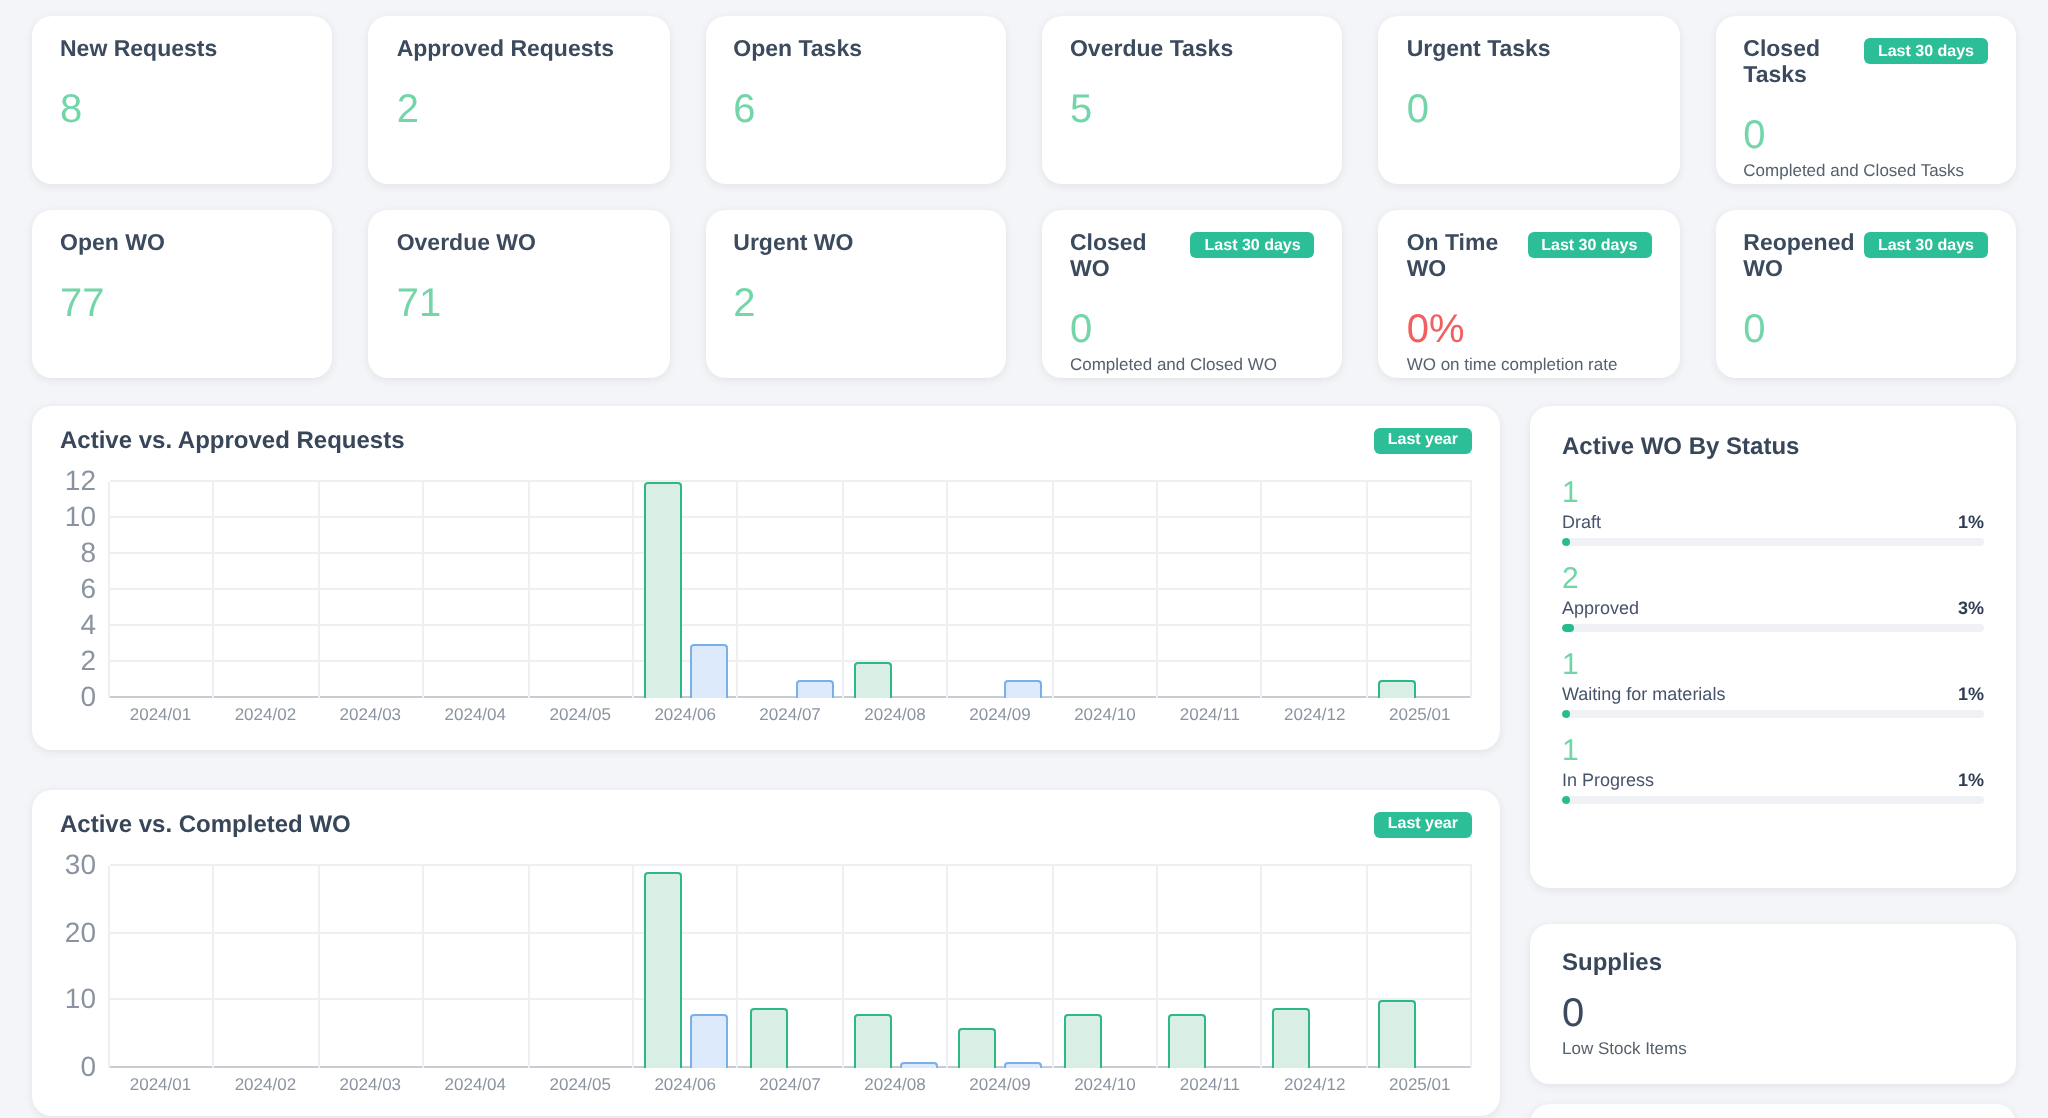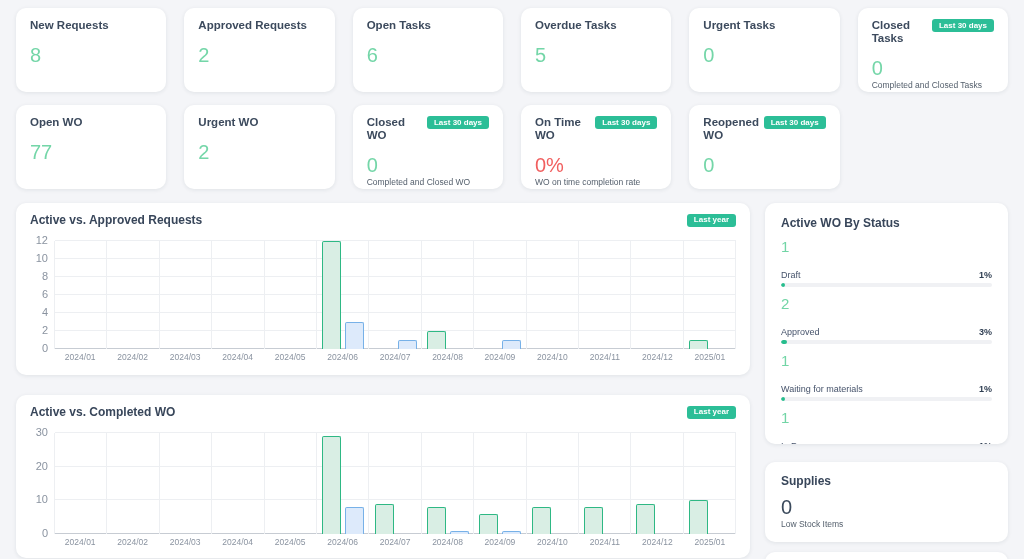--- a/index.html
+++ b/index.html
@@ -125,6 +125,12 @@
       </div>
       <div class="card kpi-card">
         <div class="kpi-head">
+          <div class="kpi-title">Overdue WO</div>
+        </div>
+        <div class="kpi-value">71</div>
+      </div>
+      <div class="card kpi-card">
+        <div class="kpi-head">
           <div class="kpi-title">Urgent WO</div>
         </div>
         <div class="kpi-value">2</div>

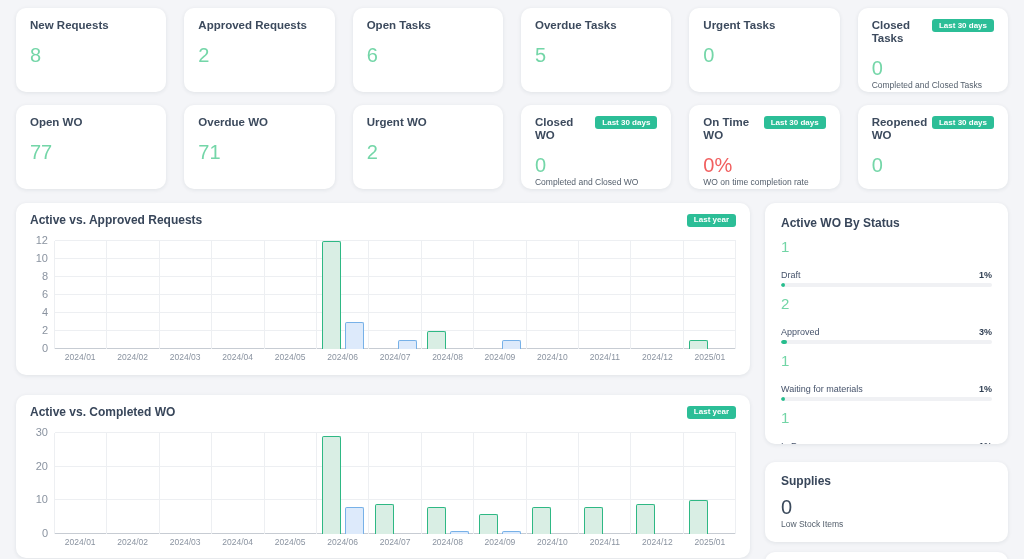--- a/index.html
+++ b/index.html
@@ -46,7 +46,7 @@
 
   .chart-wrap { display:flex; margin-top:14px; }
   .yaxis { width:24px; position:relative; flex:none; }
-  .ylab { position:absolute; right:6px; font-size:11px; color:#8a93a0; line-height:9px; }
+  .ylab { position:absolute; right:6px; font-size:14px; color:#8a93a0; line-height:9px; }
   .plot { position:relative; flex:1; border-left:1px solid #edeff2; }
   .gridline { position:absolute; left:0; right:0; height:1px; background:#edeff2; }
   .gridline.zero { background:#c7ccd3; }

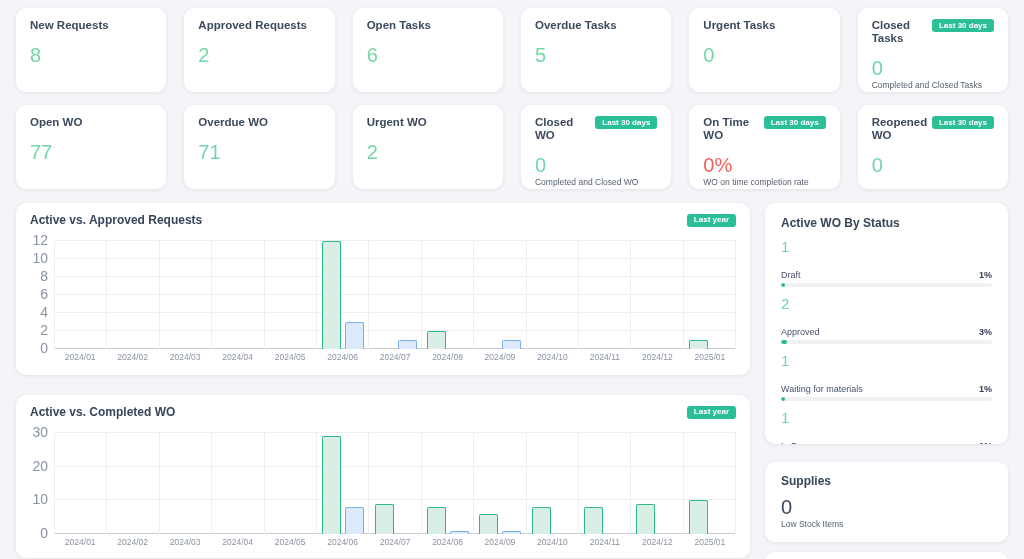--- a/index.html
+++ b/index.html
@@ -61,7 +61,7 @@
   .panel-title { font-size:12px; font-weight:700; color:#38465a; }
   .status-item { margin-top:9px; }
   .status-count { font-size:15px; color:#72d5a6; line-height:16px; }
-  .status-line { display:flex; justify-content:space-between; align-items:baseline; margin-top:15px; }
+  .status-line { display:flex; justify-content:space-between; align-items:baseline; margin-top:1px; }
   .status-label { font-size:9px; color:#46536b; }
   .status-pct { font-size:9px; font-weight:700; color:#2f3e52; }
   .track { height:4px; background:#f0f1f4; border-radius:2px; margin-top:3px; position:relative; overflow:hidden; }

